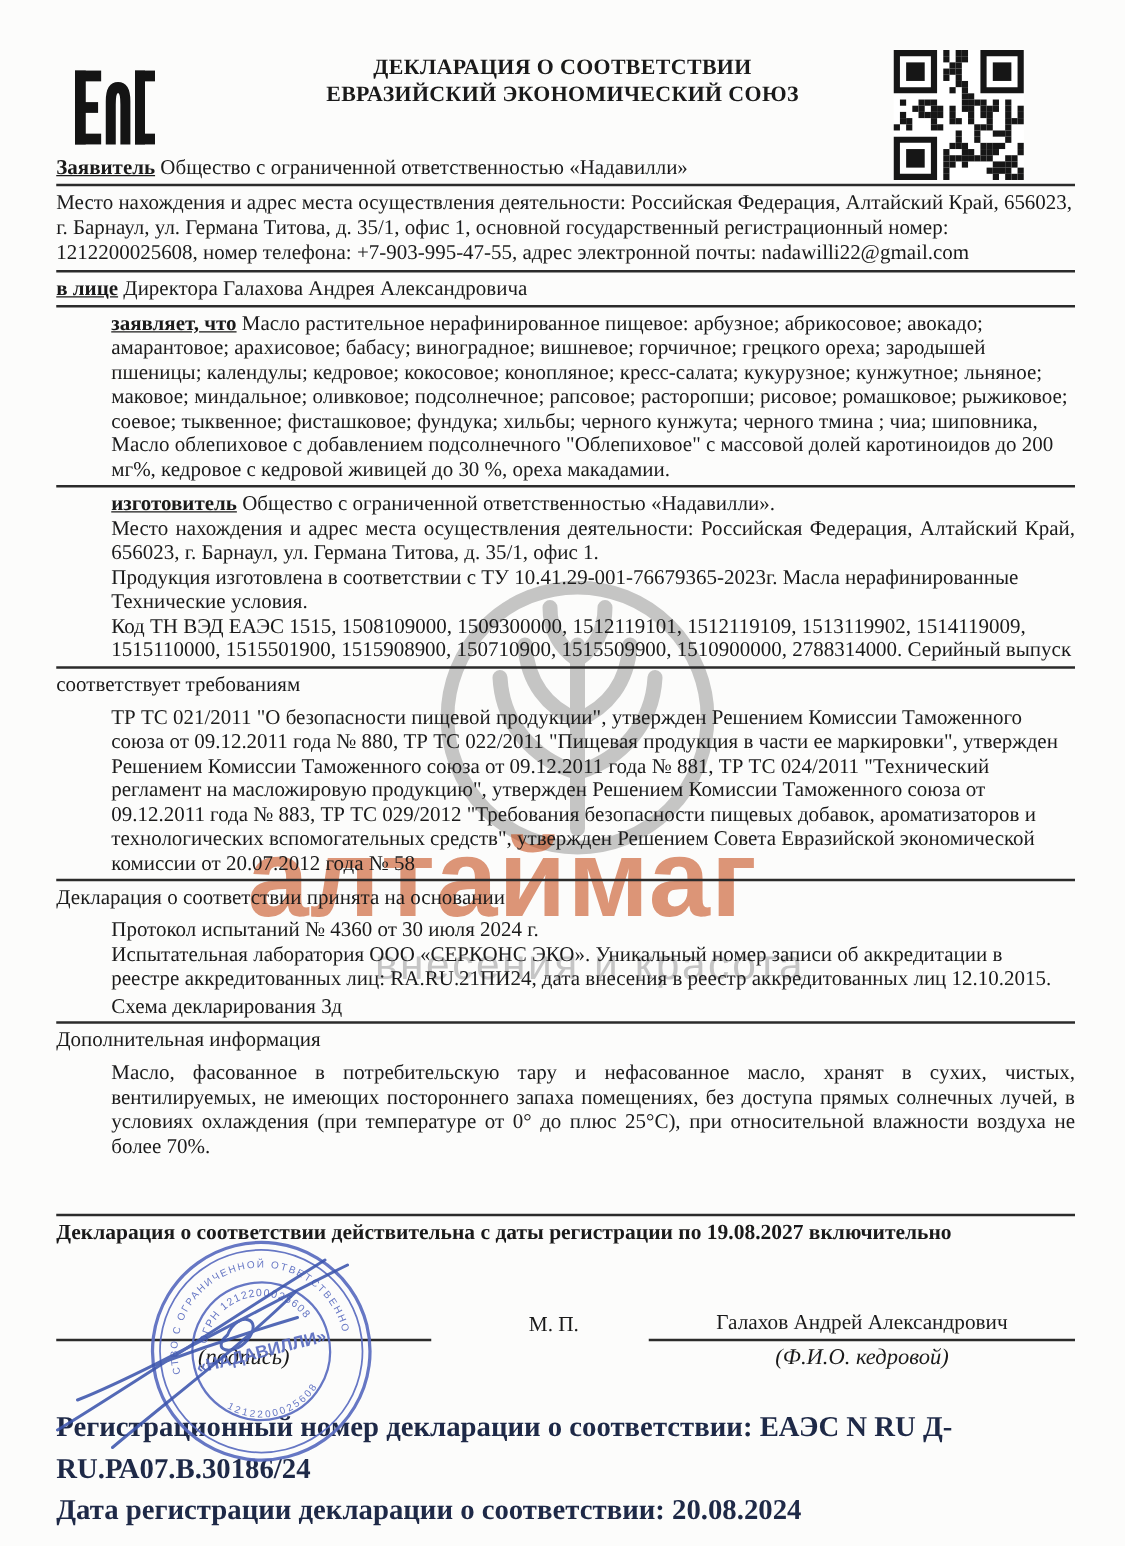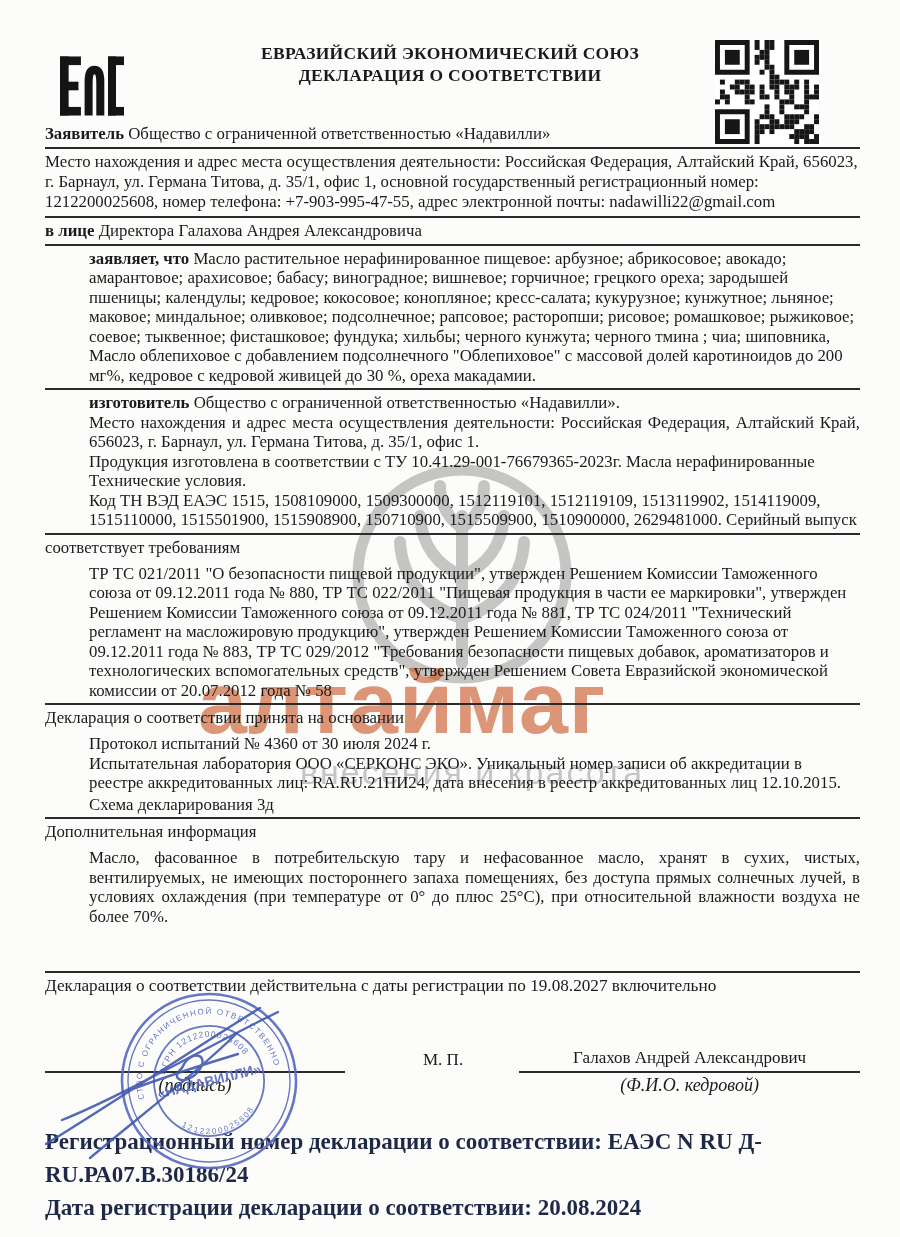--- a/index.html
+++ b/index.html
@@ -85,8 +85,8 @@
     </svg>
 
     <div class="titles">
+      <div>ДЕКЛАРАЦИЯ О СООТВЕТСТВИИ</div>
       <div>ЕВРАЗИЙСКИЙ ЭКОНОМИЧЕСКИЙ СОЮЗ</div>
-      <div>ДЕКЛАРАЦИЯ О СООТВЕТСТВИИ</div>
     </div>
 
     <svg class="qr" width="110" height="104" viewBox="0 0 105 105" aria-hidden="true">

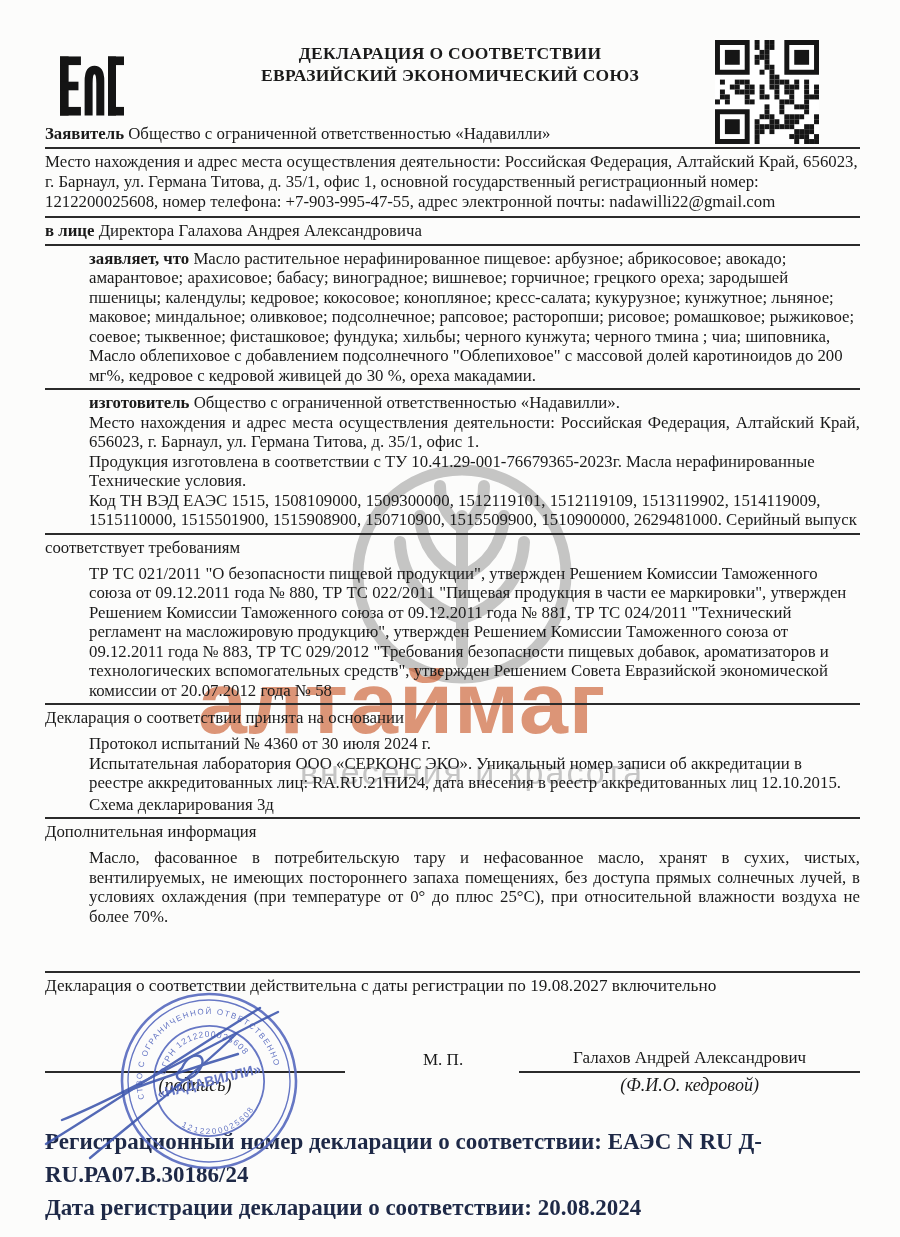--- a/index.html
+++ b/index.html
@@ -16,7 +16,7 @@
   
   .content{position:relative;z-index:2;margin:0 40px 0 45px;font-size:16.8px;line-height:1.2;}
   .sep{border:none;border-top:2px solid #2b2b2b;margin:3px 0;}
-  .lead{font-weight:bold;}
+  .lead{font-weight:bold;text-decoration:underline;}
   p{margin:0;}
   .tight{line-height:1.16;margin-left:44px;}
   .just{text-align:justify;}

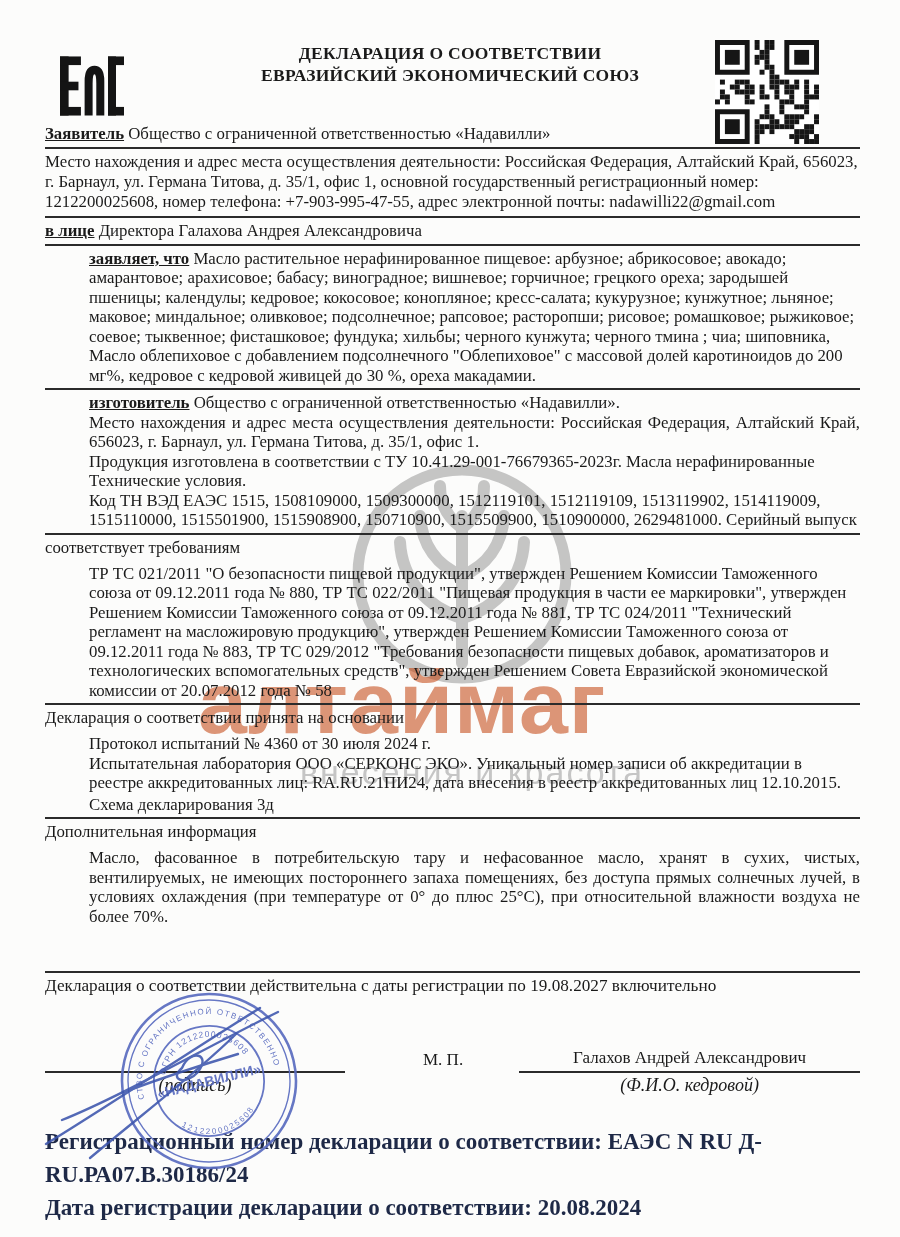--- a/index.html
+++ b/index.html
@@ -248,7 +248,7 @@
       <p><span class="lead">изготовитель</span> <span>Общество с ограниченной ответственностью «Надавилли».</span></p>
       <p class="just">Место нахождения и адрес места осуществления деятельности: Российская Федерация, Алтайский Край, 656023, г. Барнаул, ул. Германа Титова, д. 35/1, офис 1.</p>
       <p>Продукция изготовлена в соответствии с ТУ 10.41.29-001-76679365-2023г. Масла нерафинированные Технические условия.</p>
-      <p>Код ТН ВЭД ЕАЭС 1515, 1508109000, 1509300000, 1512119101, 1512119109, 1513119902, 1514119009, 1515110000, 1515501900, 1515908900, 150710900, 1515509900, 1510900000, 2629481000. Серийный выпуск</p>
+      <p>Код ТН ВЭД ЕАЭС 1515, 1508109000, 1509300000, 1512119101, 1512119109, 1513119902, 1514119009, 1515110000, 1515501900, 1515908900, 150710900, 1515509900, 1510900000, 2788314000. Серийный выпуск</p>
     </div>
 
     <hr class="sep">

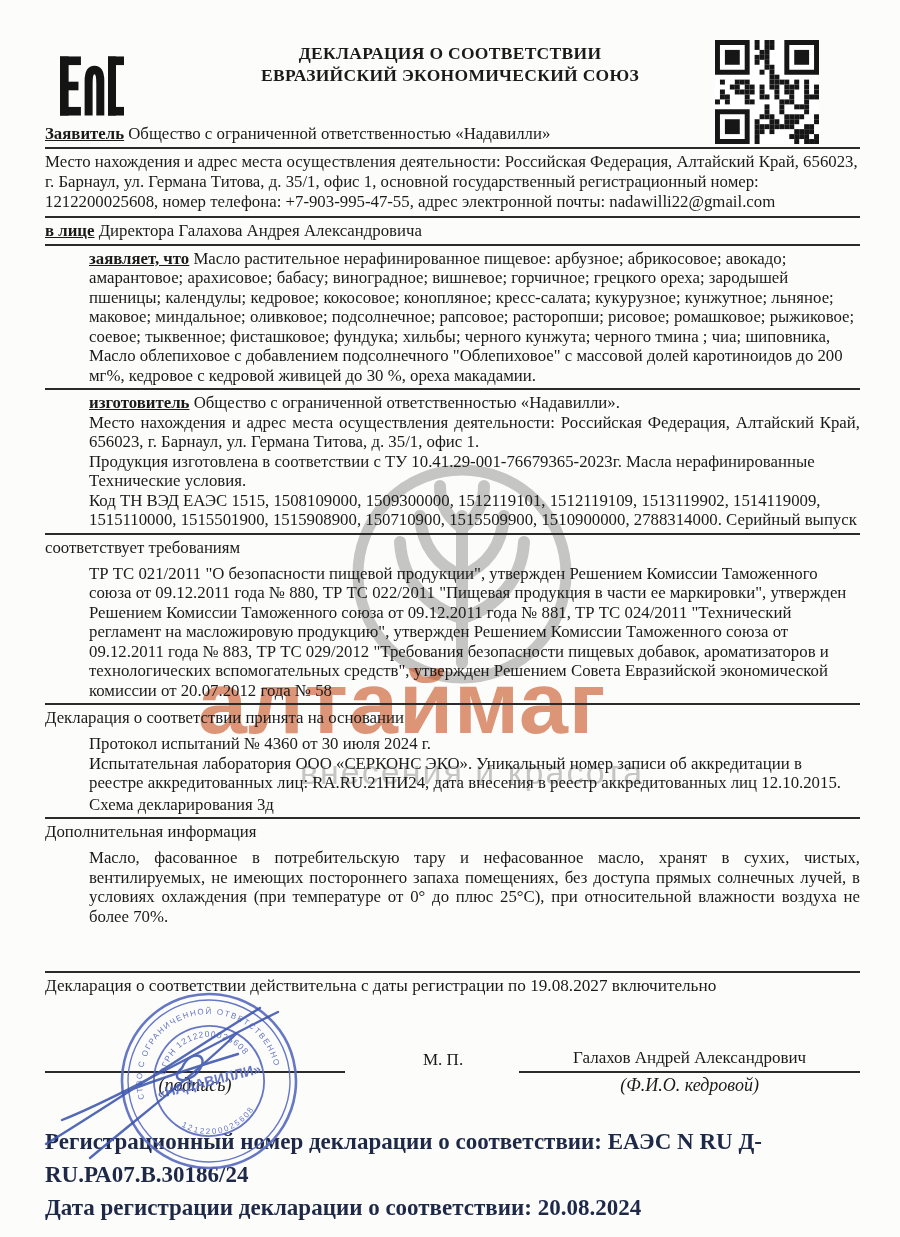--- a/index.html
+++ b/index.html
@@ -22,7 +22,7 @@
   .just{text-align:justify;}
   .mt2{margin-top:2px;} .mt6{margin-top:6px;}
   .hblock{font-weight:normal;}
-  .validity{font-weight:normal;font-size:17.2px;margin-top:2px;}
+  .validity{font-weight:bold;font-size:17.2px;margin-top:2px;}
   
   .sig-row{display:flex;margin-top:44px;align-items:flex-end;}
   .sig-col1{width:300px;}

